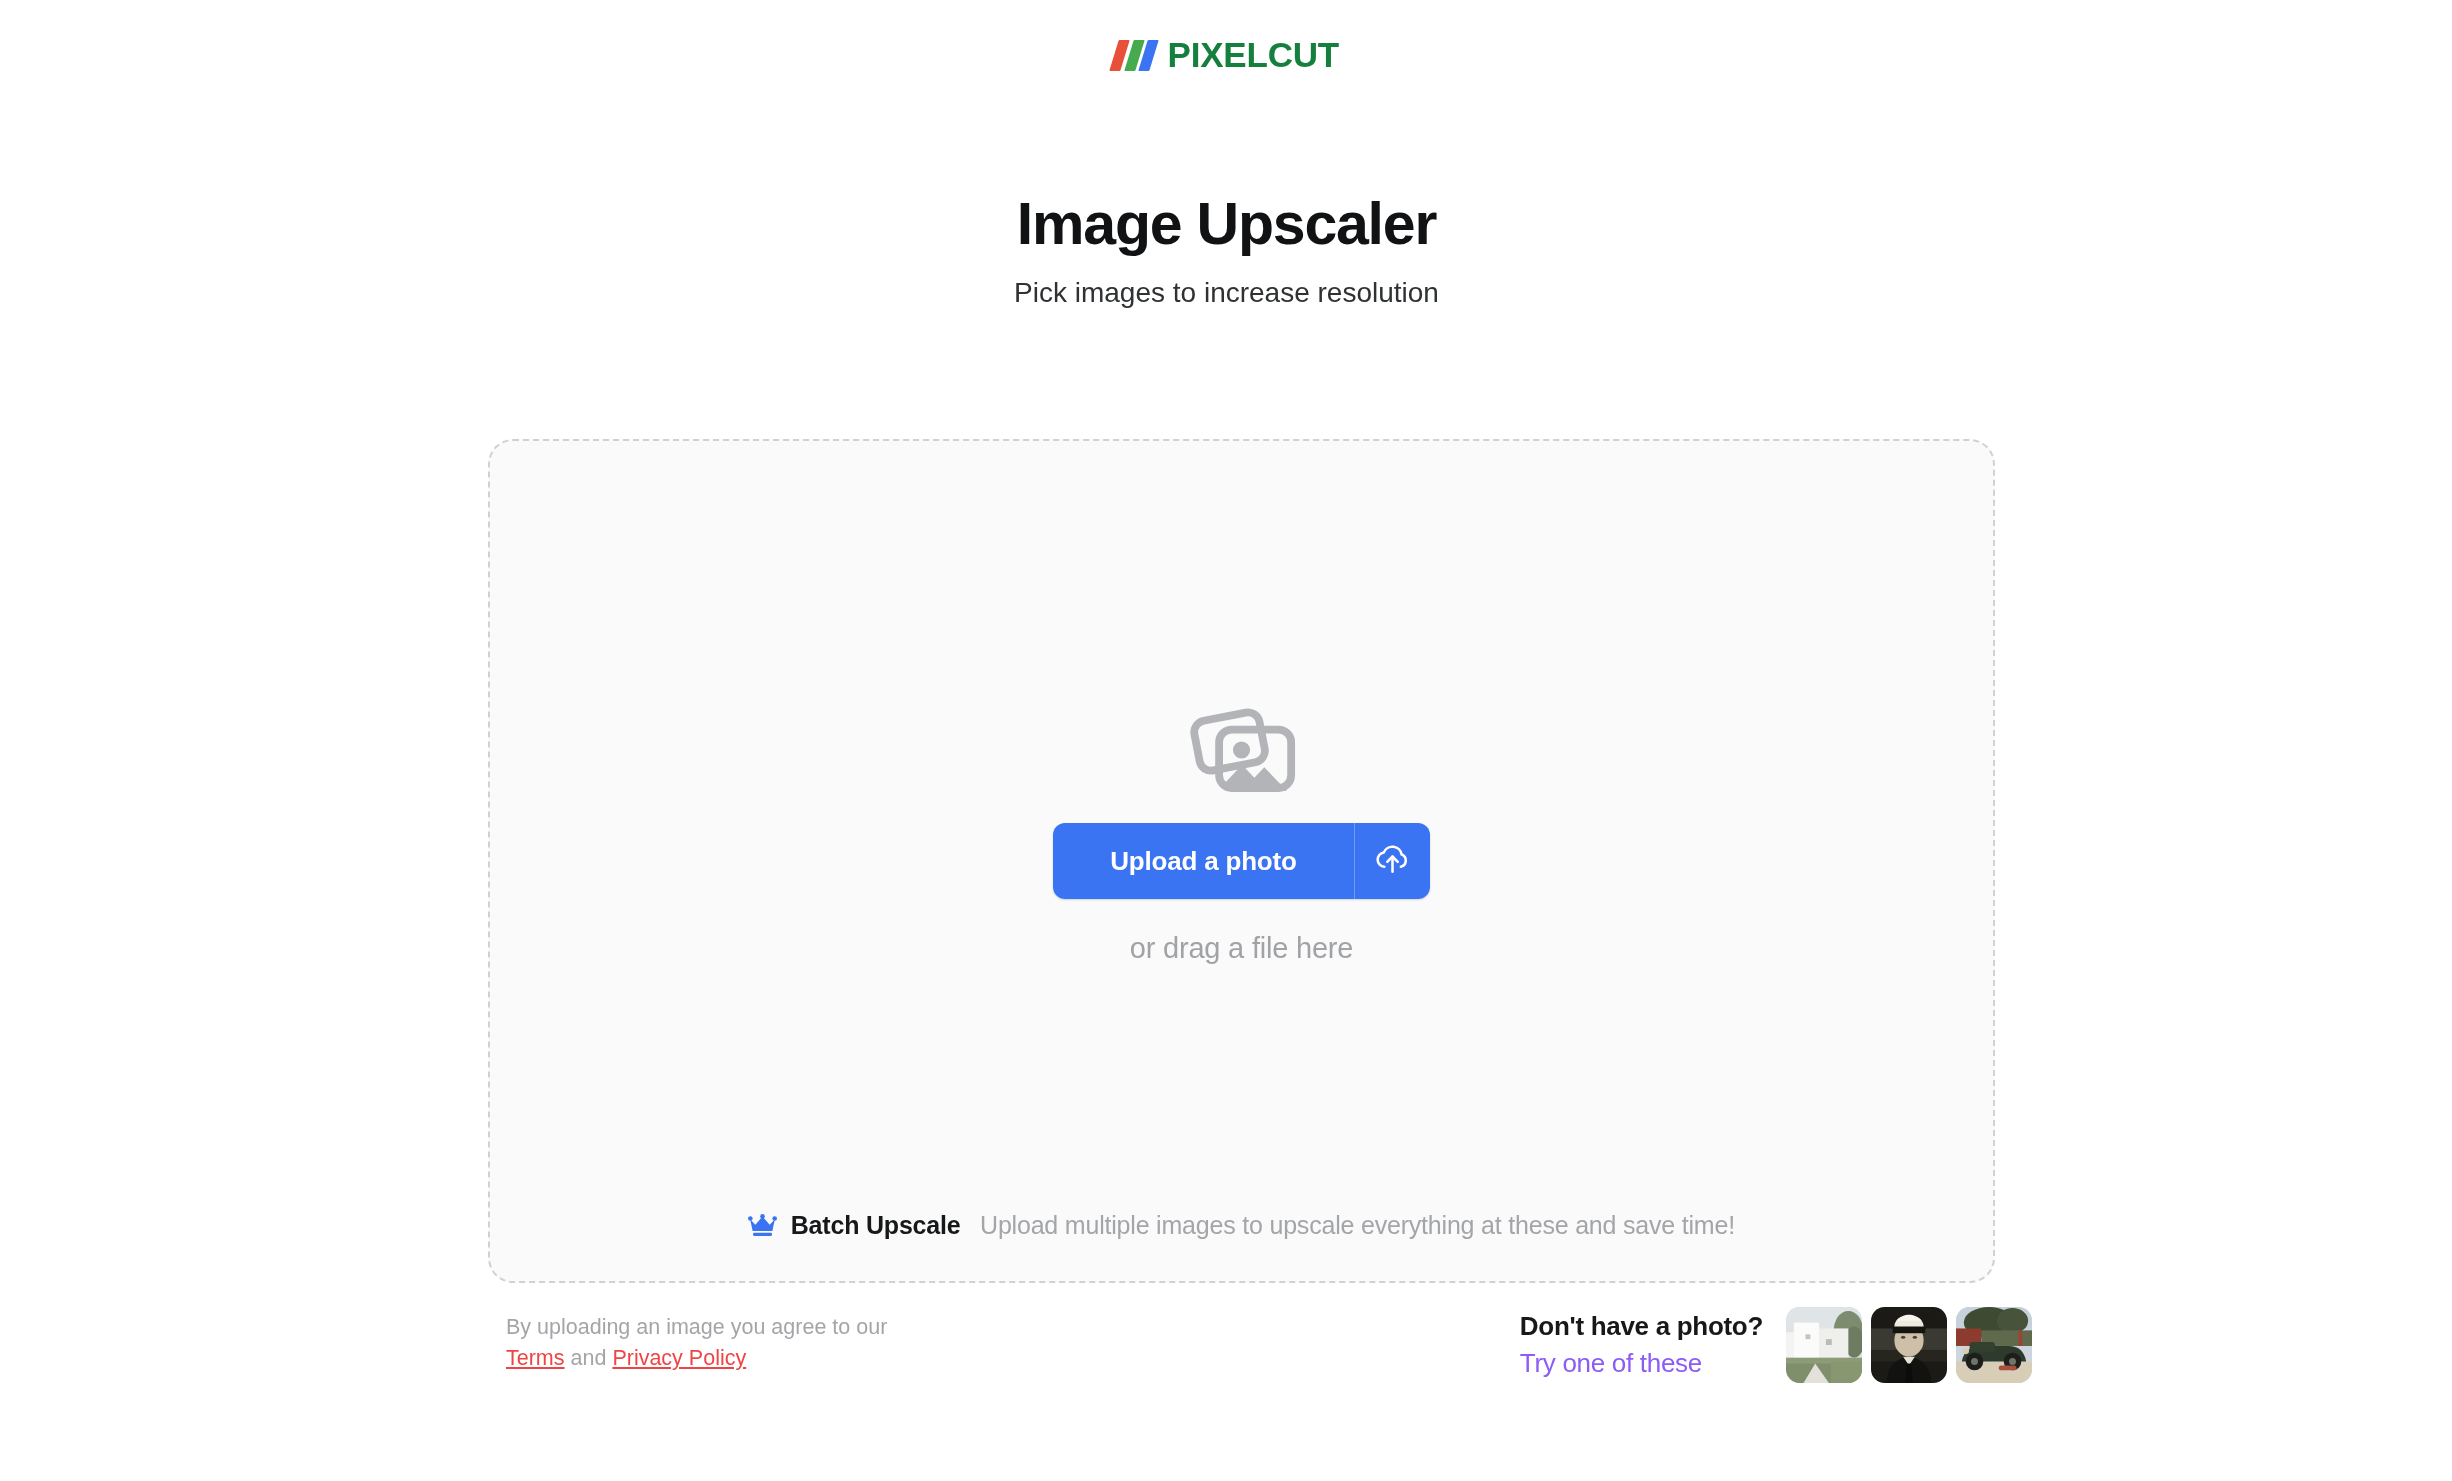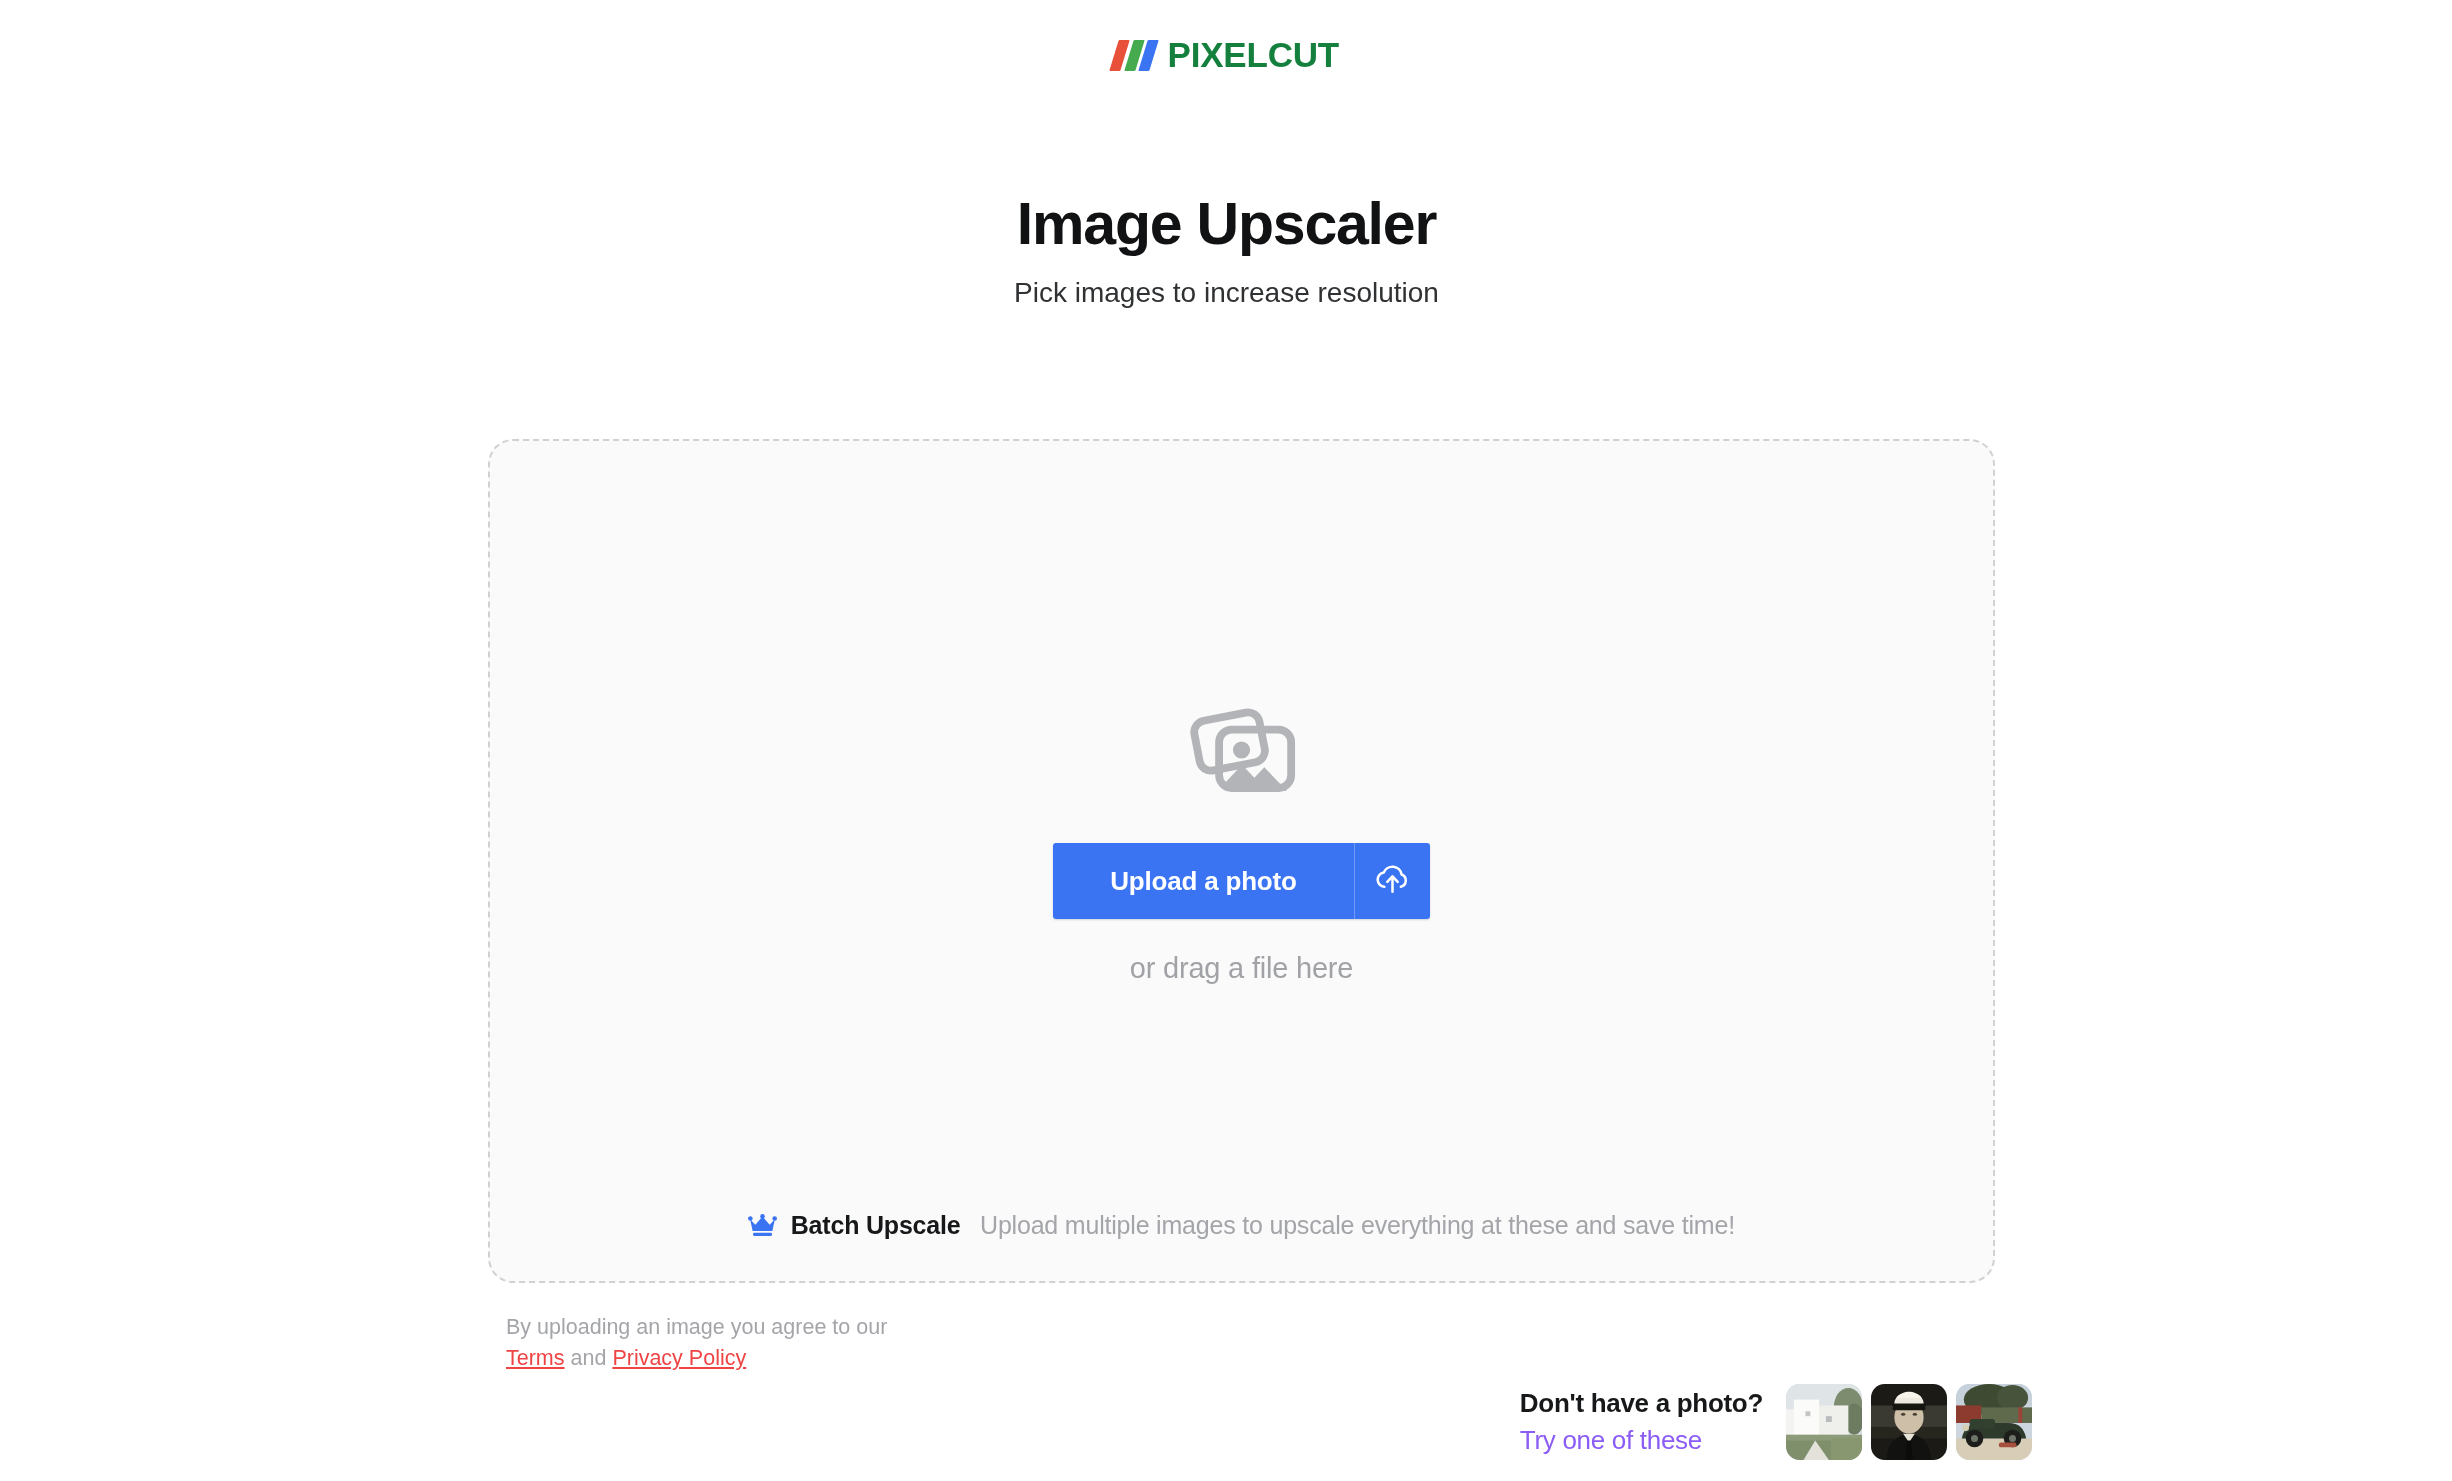--- a/index.html
+++ b/index.html
@@ -71,10 +71,10 @@
   .photos-icon { width: 111px; height: 90px; }
 
   .upload-row {
-    margin-top: 43px;
+    margin-top: 23px;
     display: flex;
     align-items: stretch;
-    border-radius: 3px;
+    border-radius: 12px;
     overflow: hidden;
     box-shadow: 0 1px 2px rgba(20,40,90,0.18);
   }

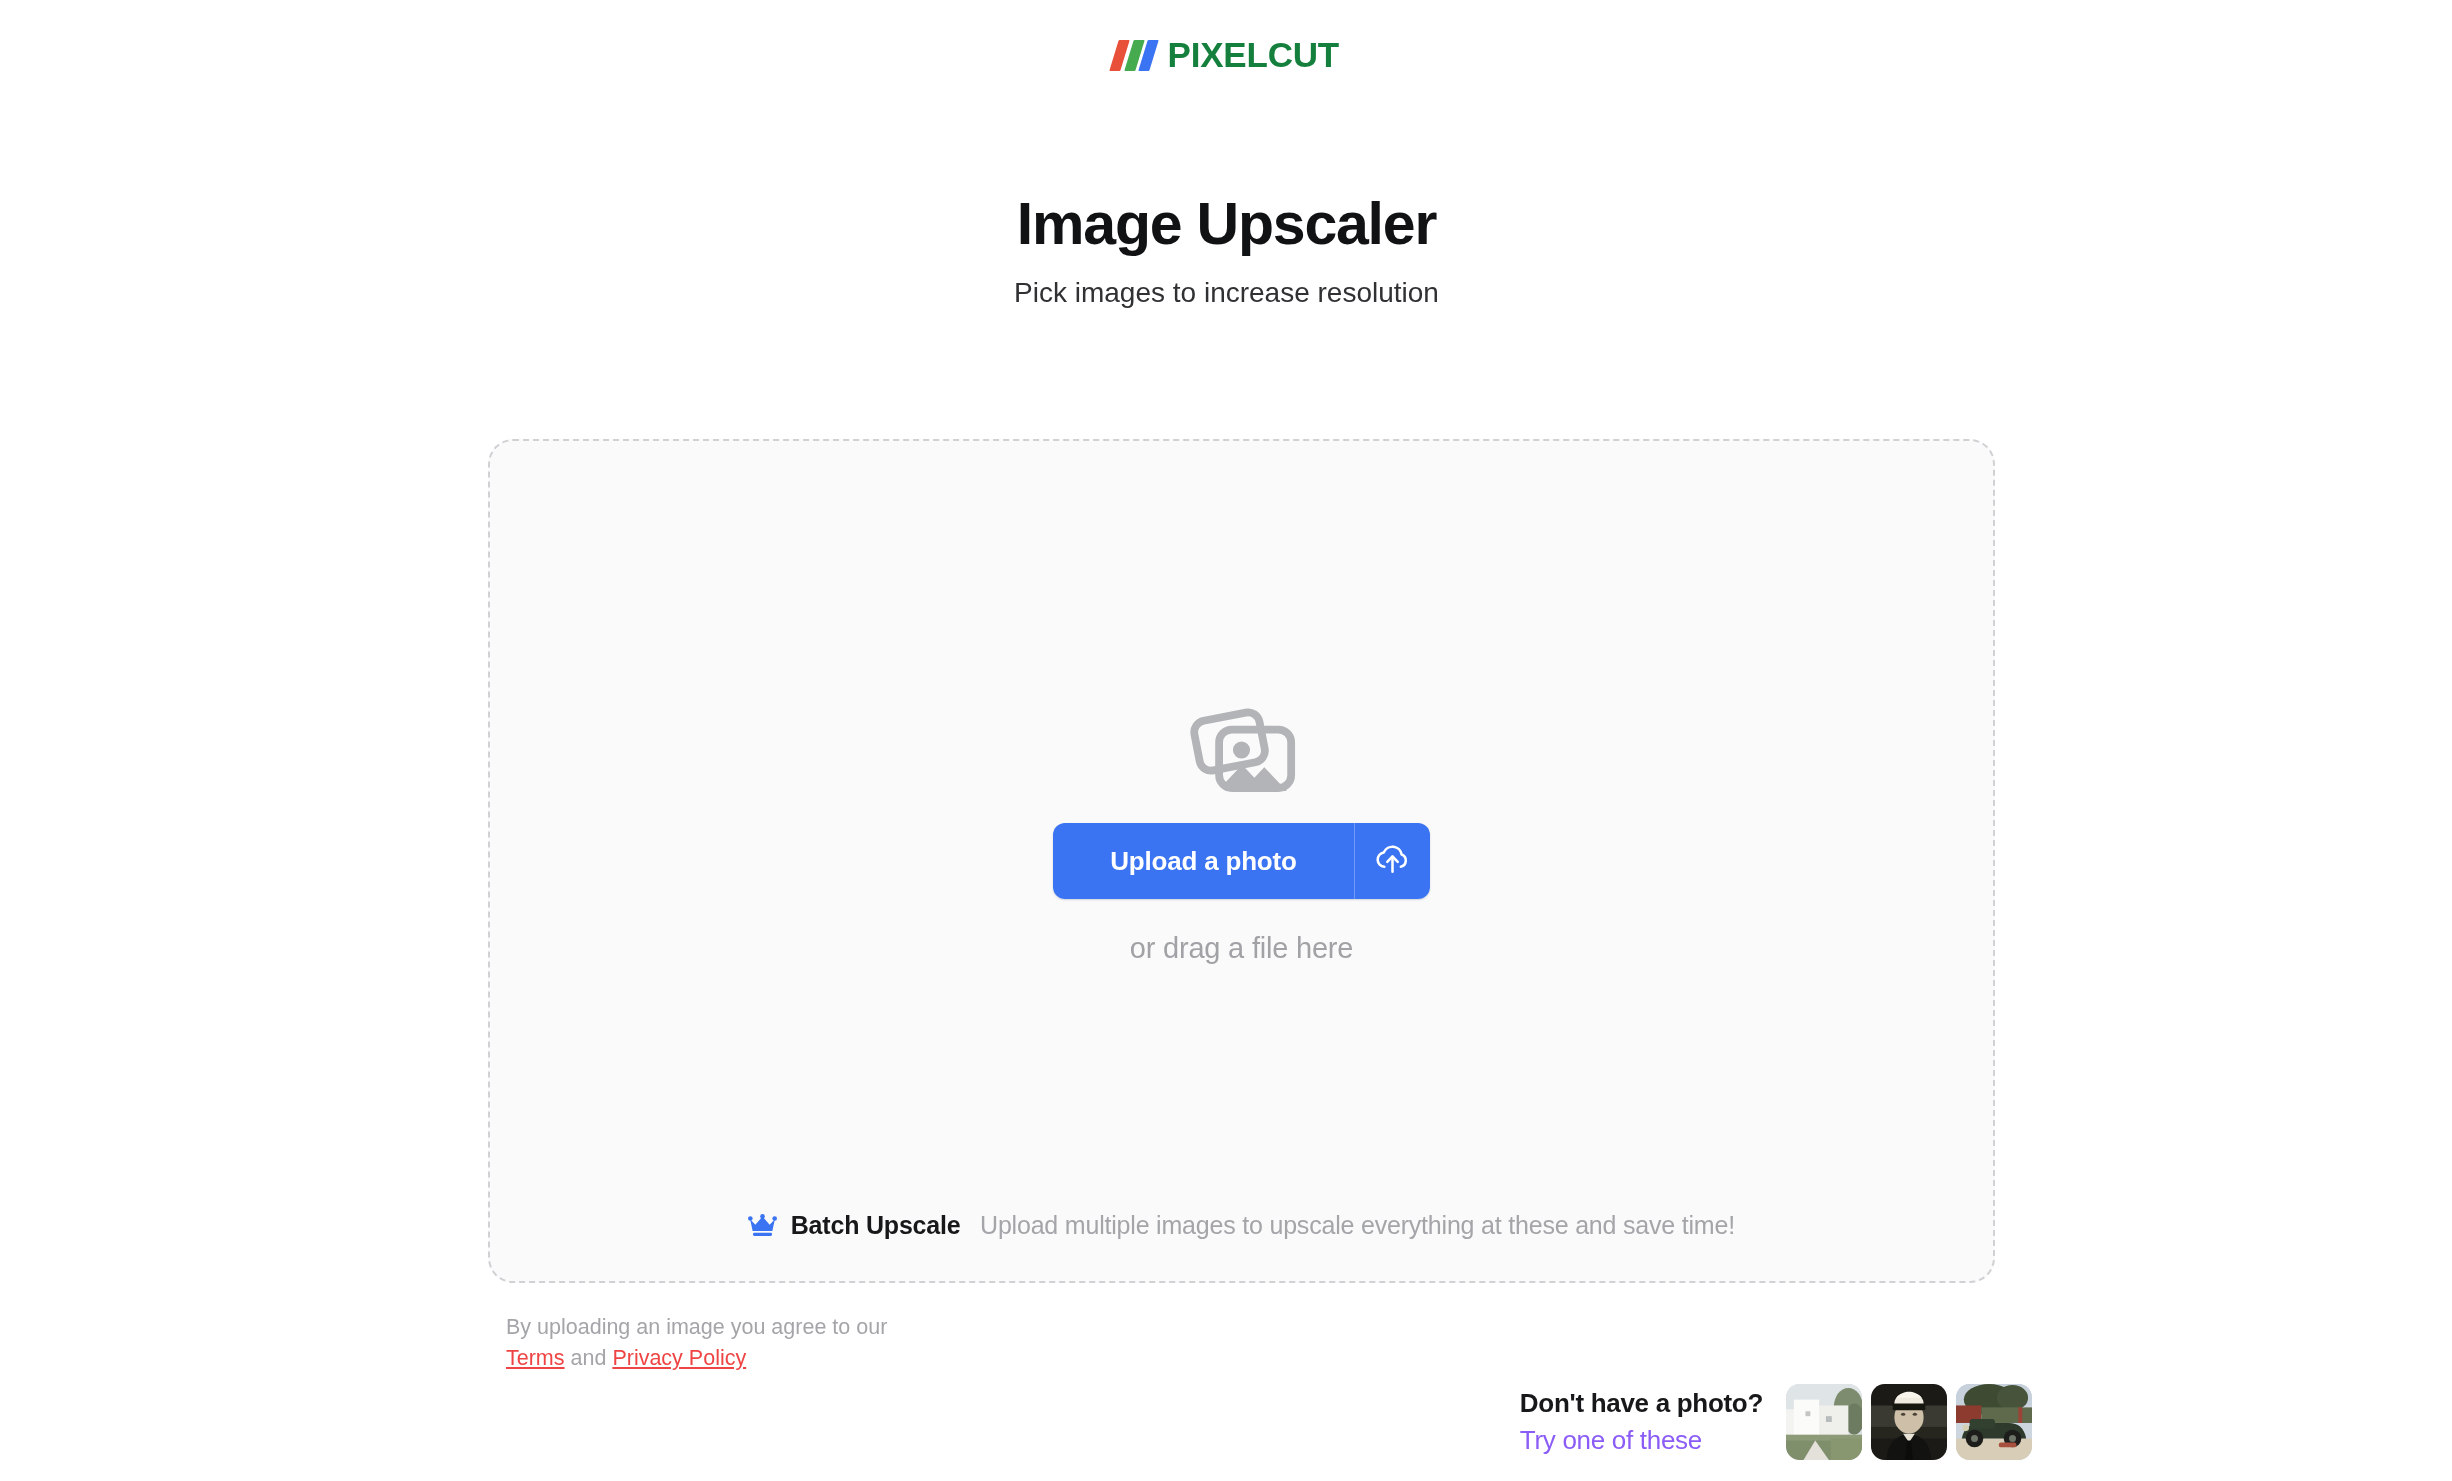--- a/index.html
+++ b/index.html
@@ -138,7 +138,7 @@
 
   .samples {
     position: absolute;
-    right: 421px; top: 1384px;
+    right: 421px; top: 1307px;
     display: flex; align-items: center; gap: 23.4px;
   }
   .samples-copy { text-align: left; }

